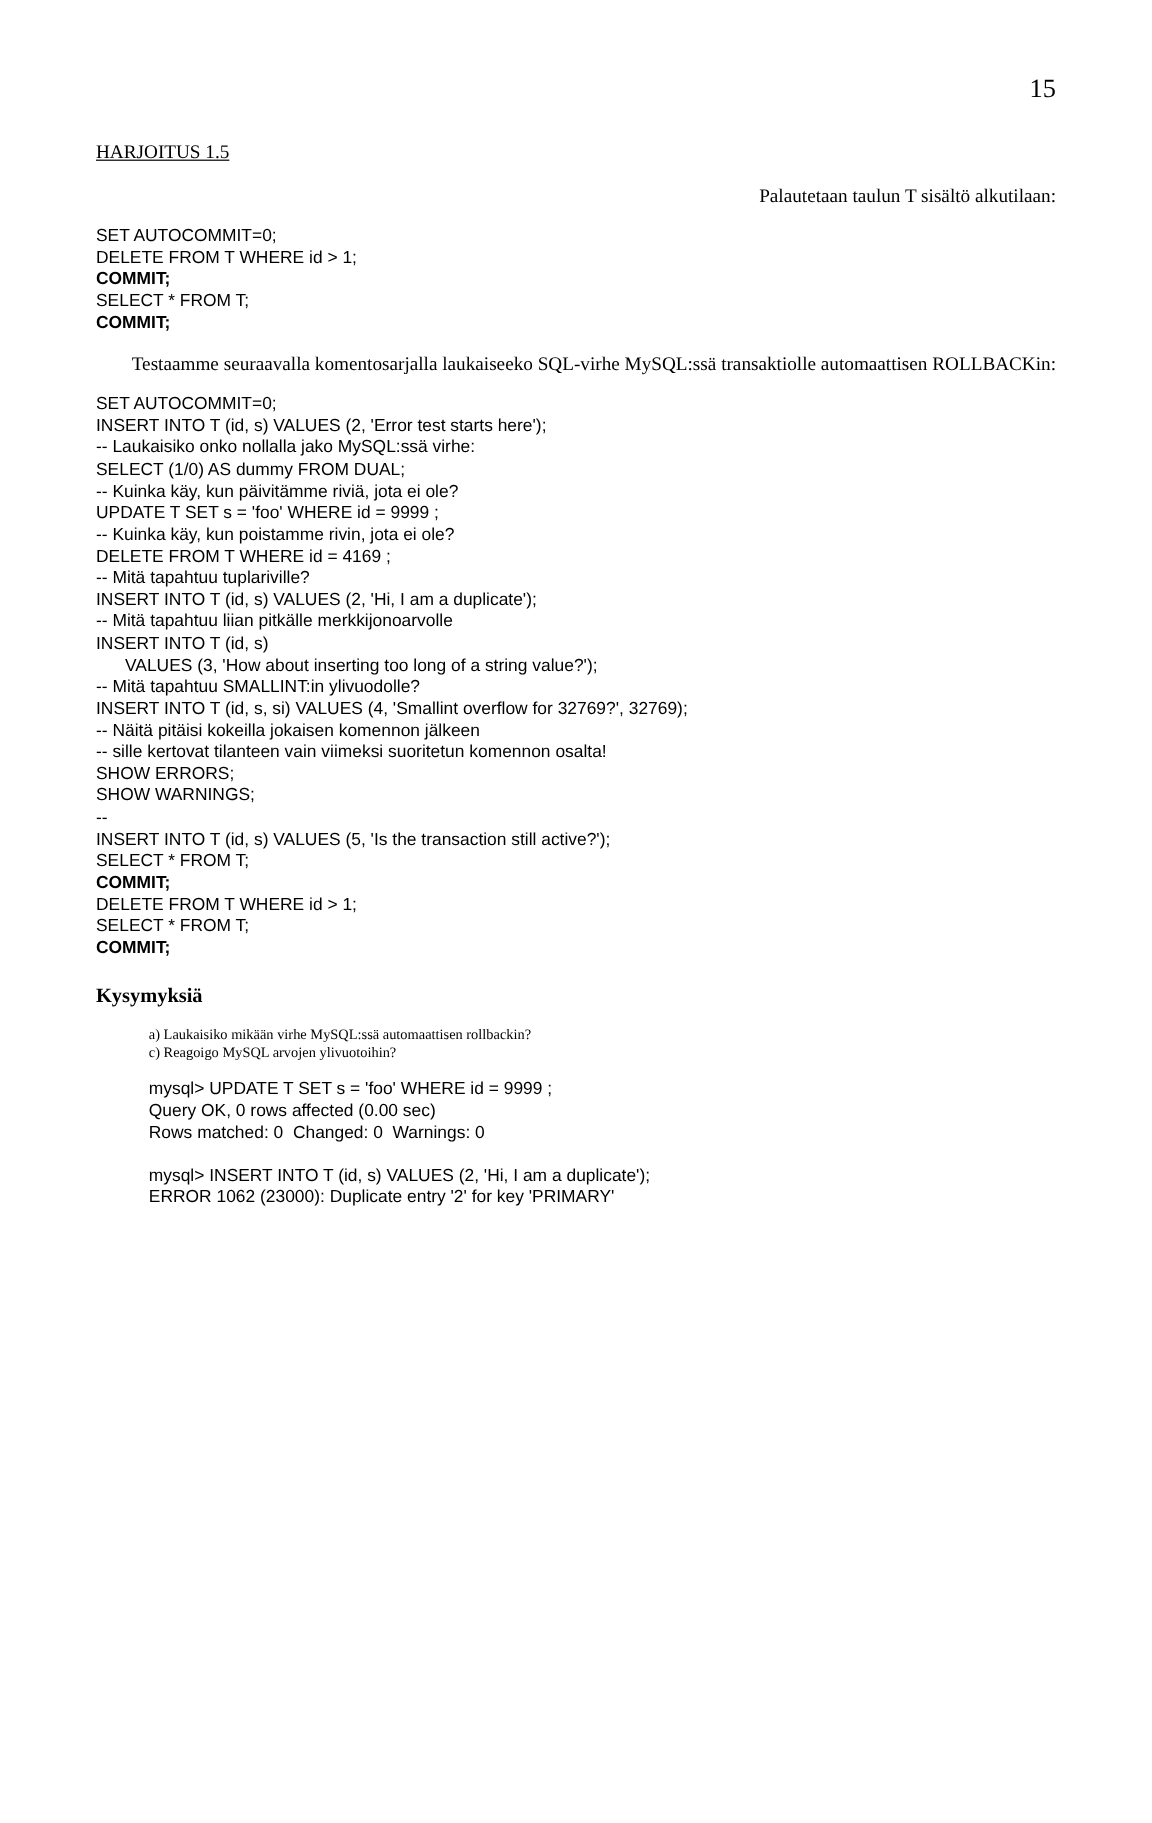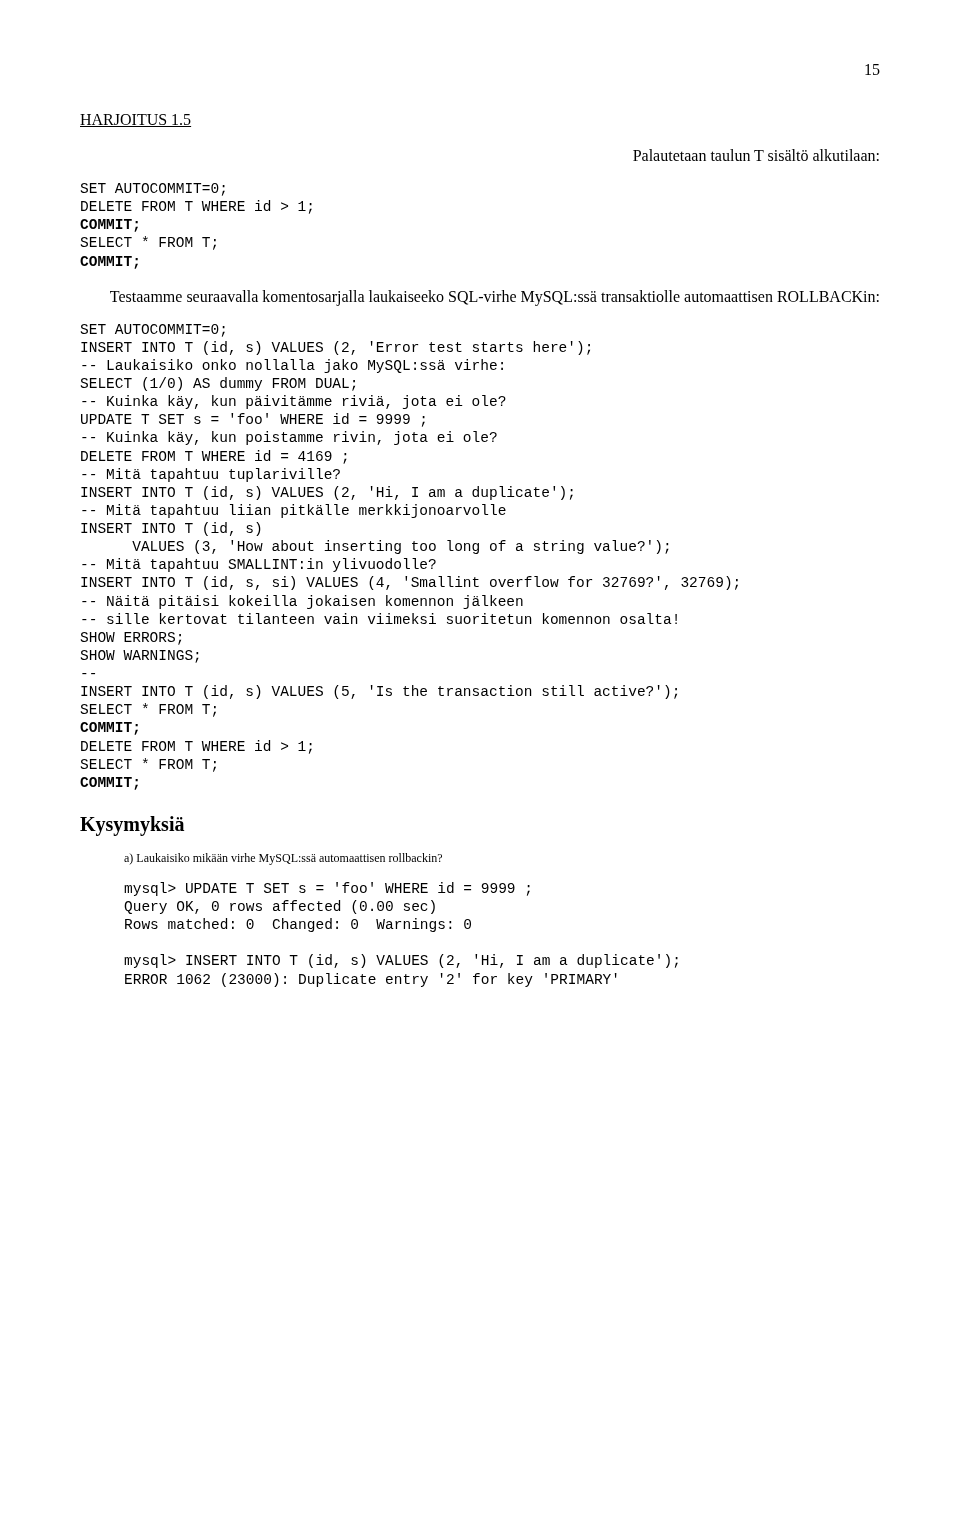--- a/index.html
+++ b/index.html
@@ -15,7 +15,7 @@
   }
   .page-number {
     text-align: right;
-    font-size: 16px;
+    font-size: 22px;
     margin-bottom: 30px;
   }
   .heading-underlined {

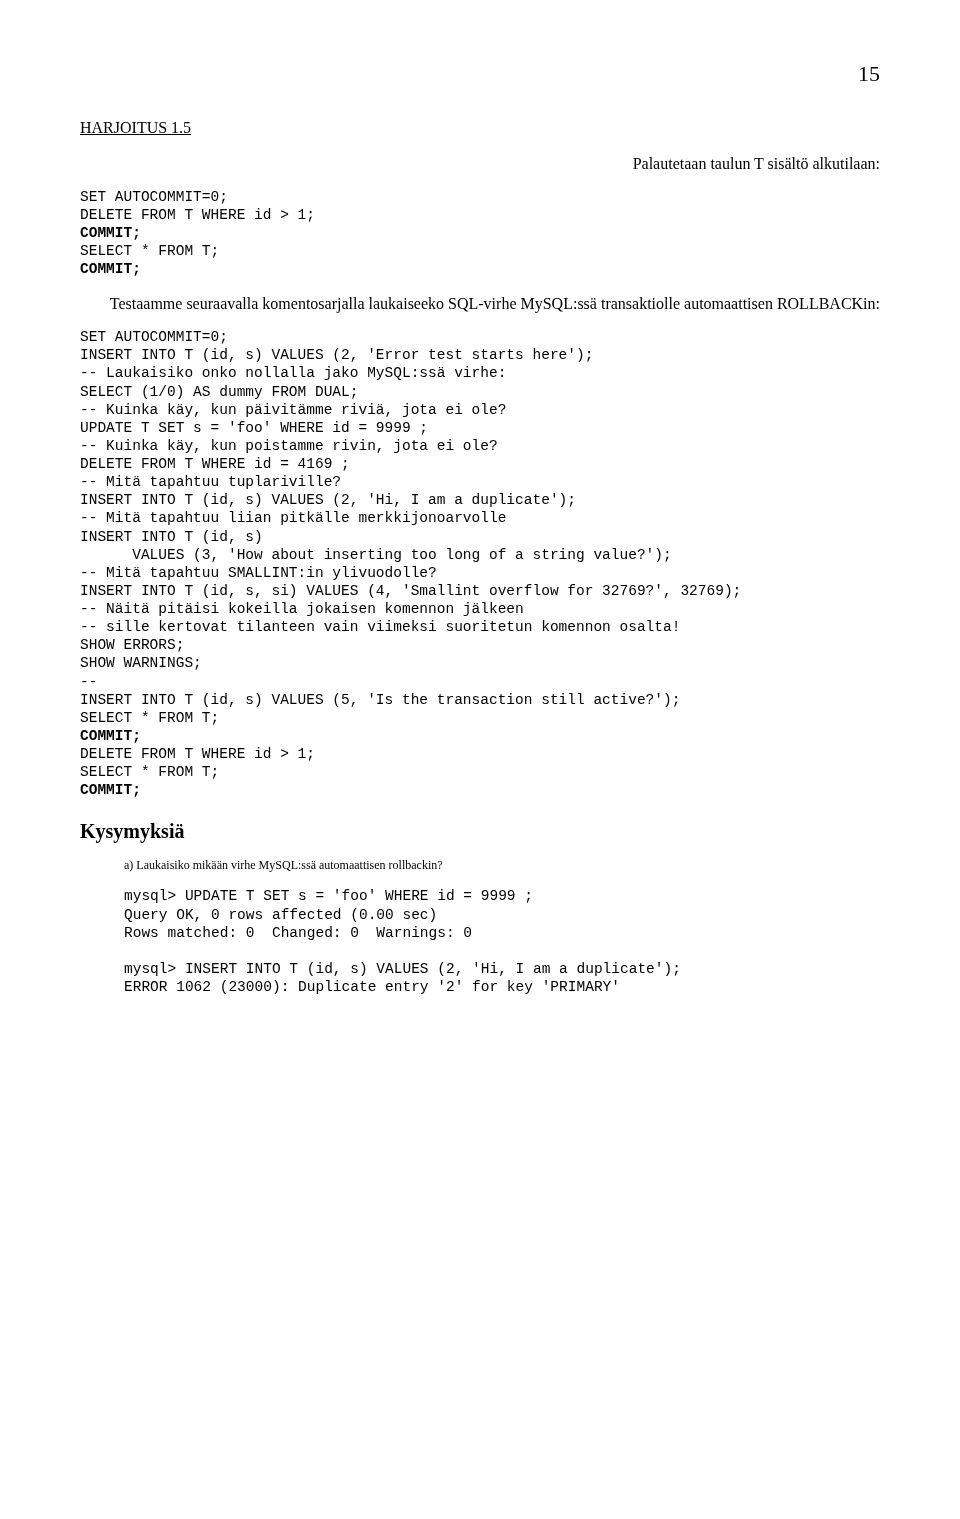--- a/index.html
+++ b/index.html
@@ -29,7 +29,7 @@
     text-align: right;
   }
   .code-block {
-    font-family: Liberation Mono, monospace;
+    font-family: Liberation Sans, sans-serif;
     font-size: 14.5px;
     white-space: pre;
     margin: 0 0 16px 0;

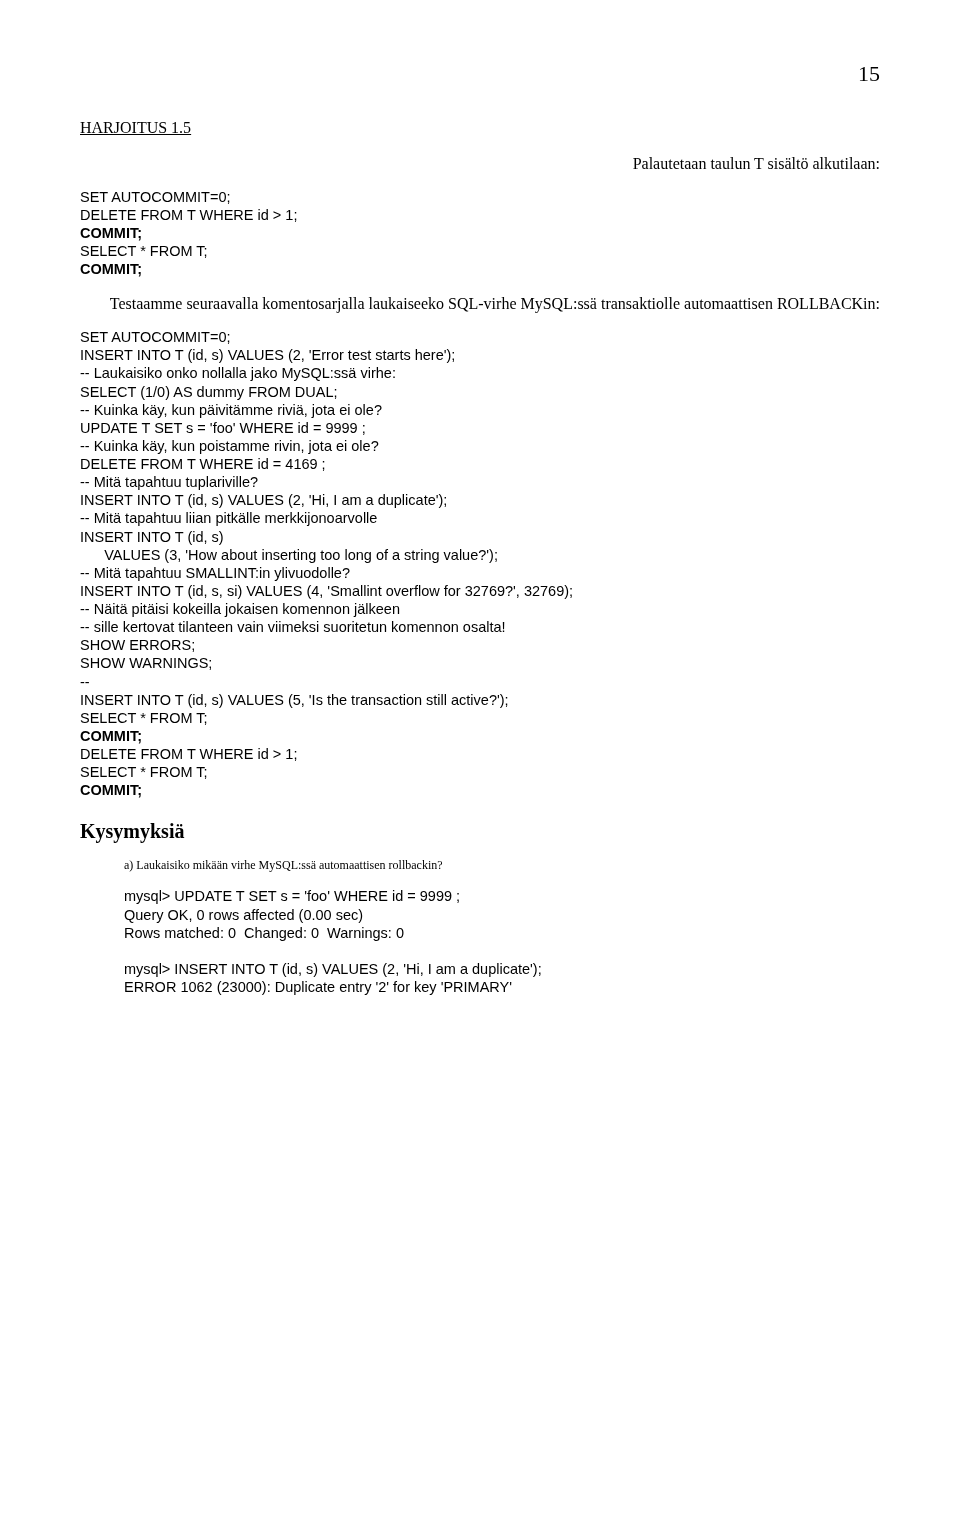--- a/index.html
+++ b/index.html
@@ -37,7 +37,7 @@
   }
   .code-block .bold { font-weight: bold; }
   .h2-bold {
-    font-size: 20px;
+    font-size: 17px;
     font-weight: bold;
     margin: 20px 0 14px 0;
   }

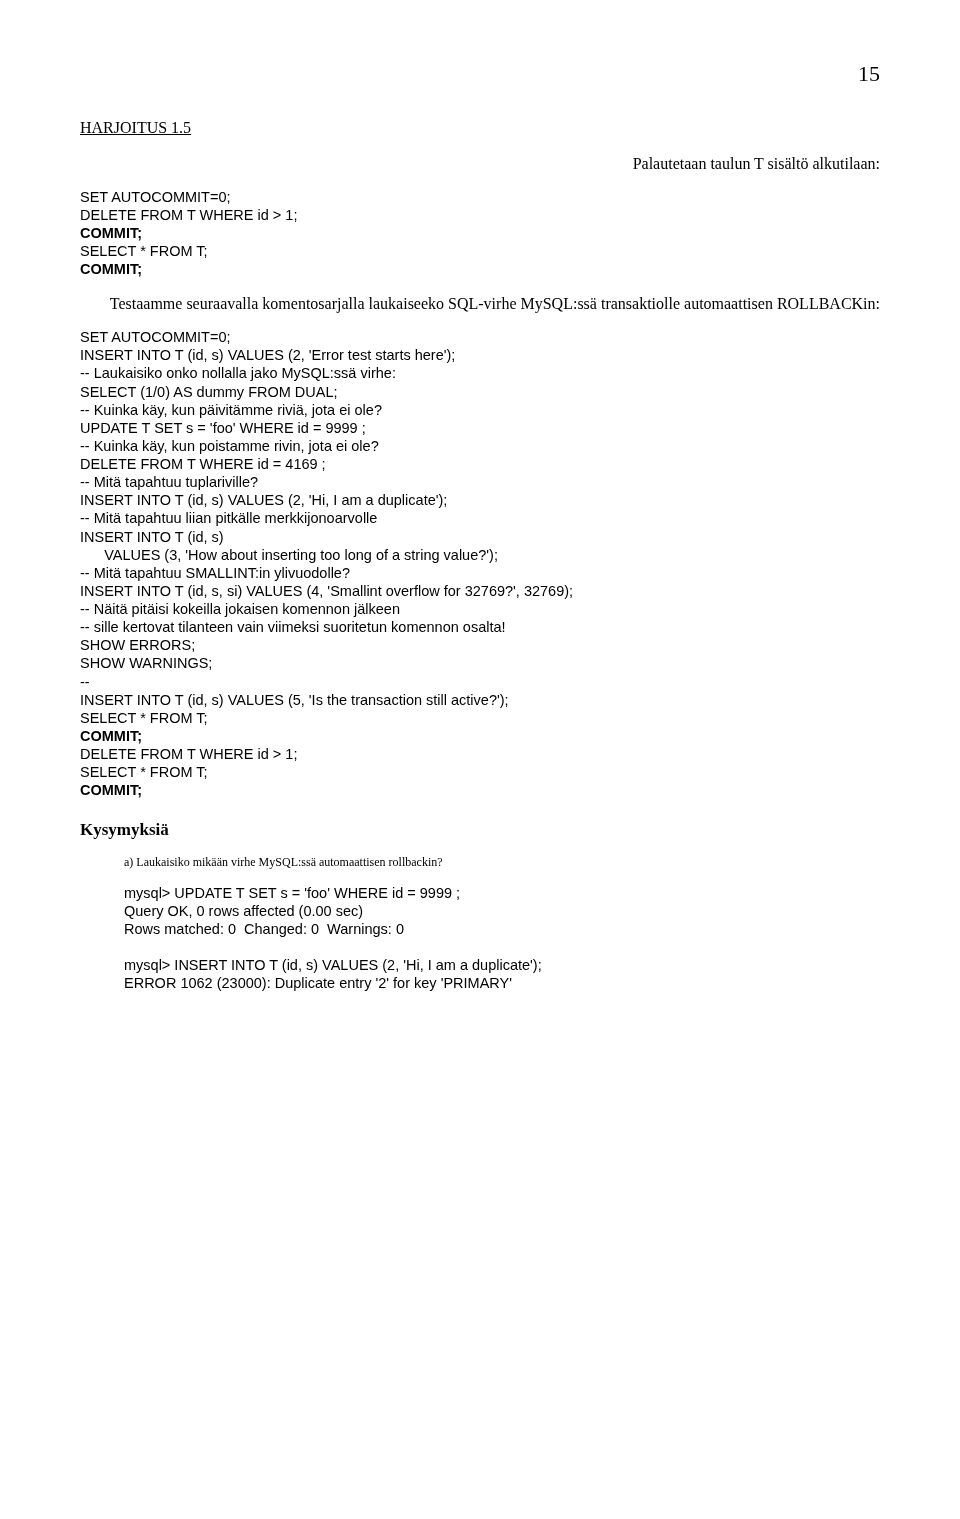--- a/index.html
+++ b/index.html
@@ -103,6 +103,7 @@
 
 <div class="list">
   <div class="item">a)  Laukaisiko mikään virhe MySQL:ssä automaattisen rollbackin?</div>
+  <div class="item">c)  Reagoigo MySQL arvojen ylivuotoihin?</div>
 </div>
 
 <div class="indent-block">

